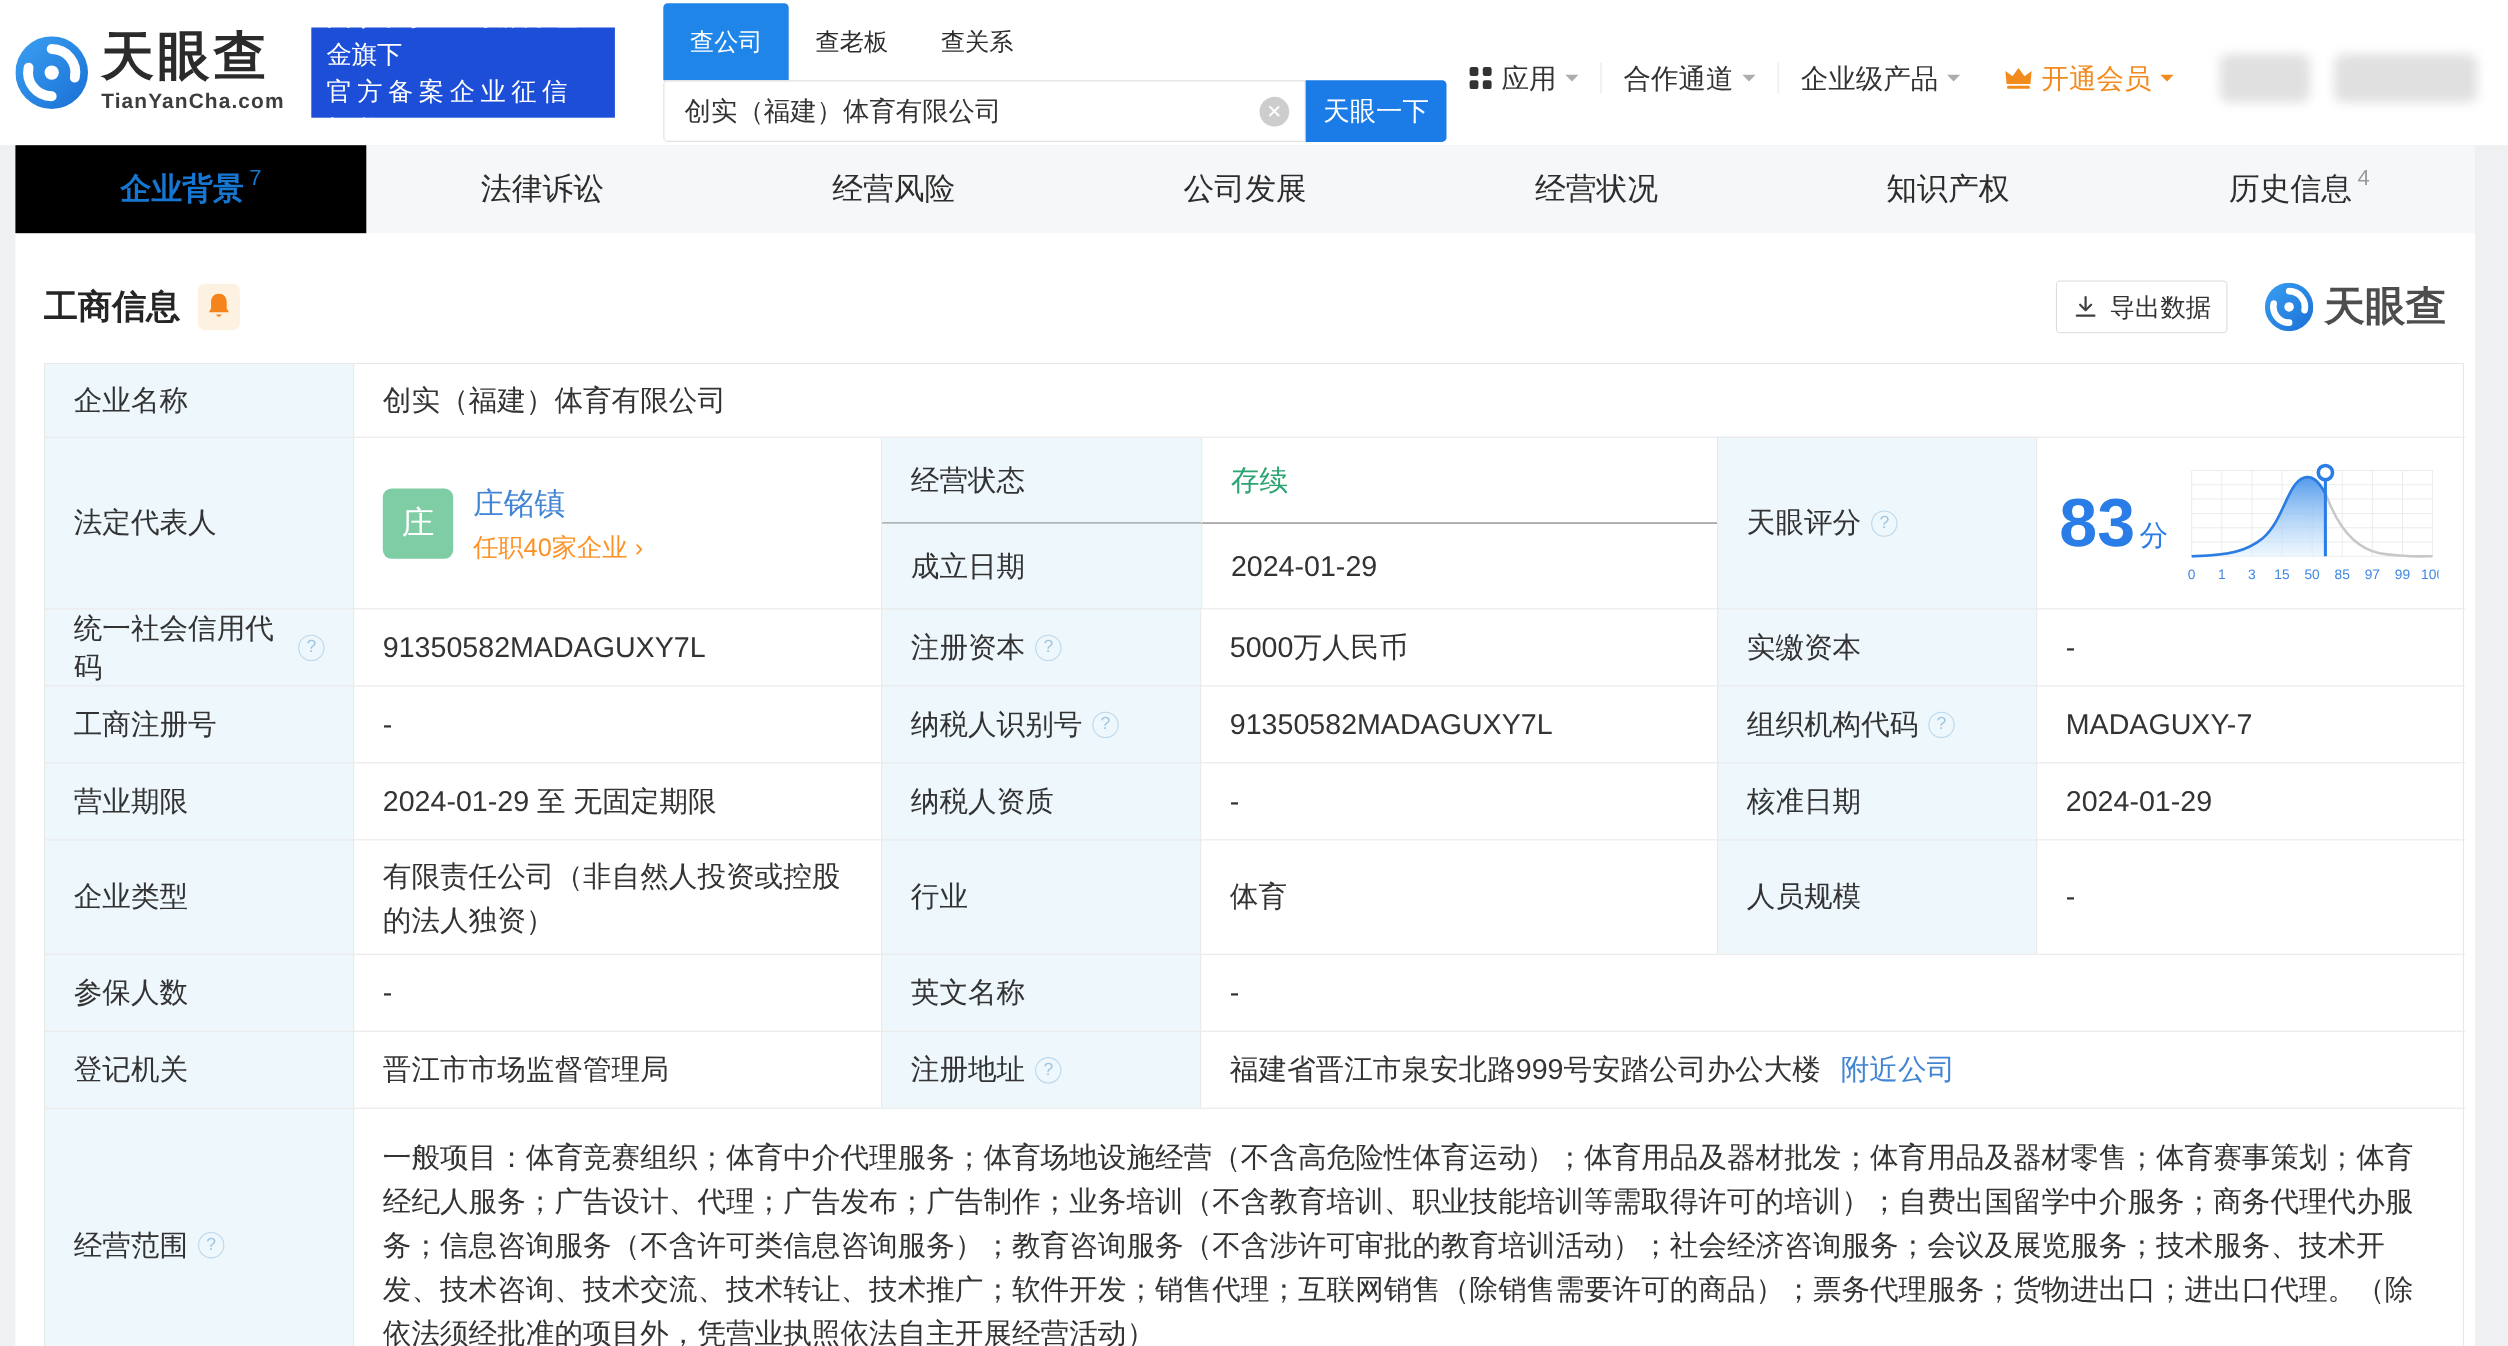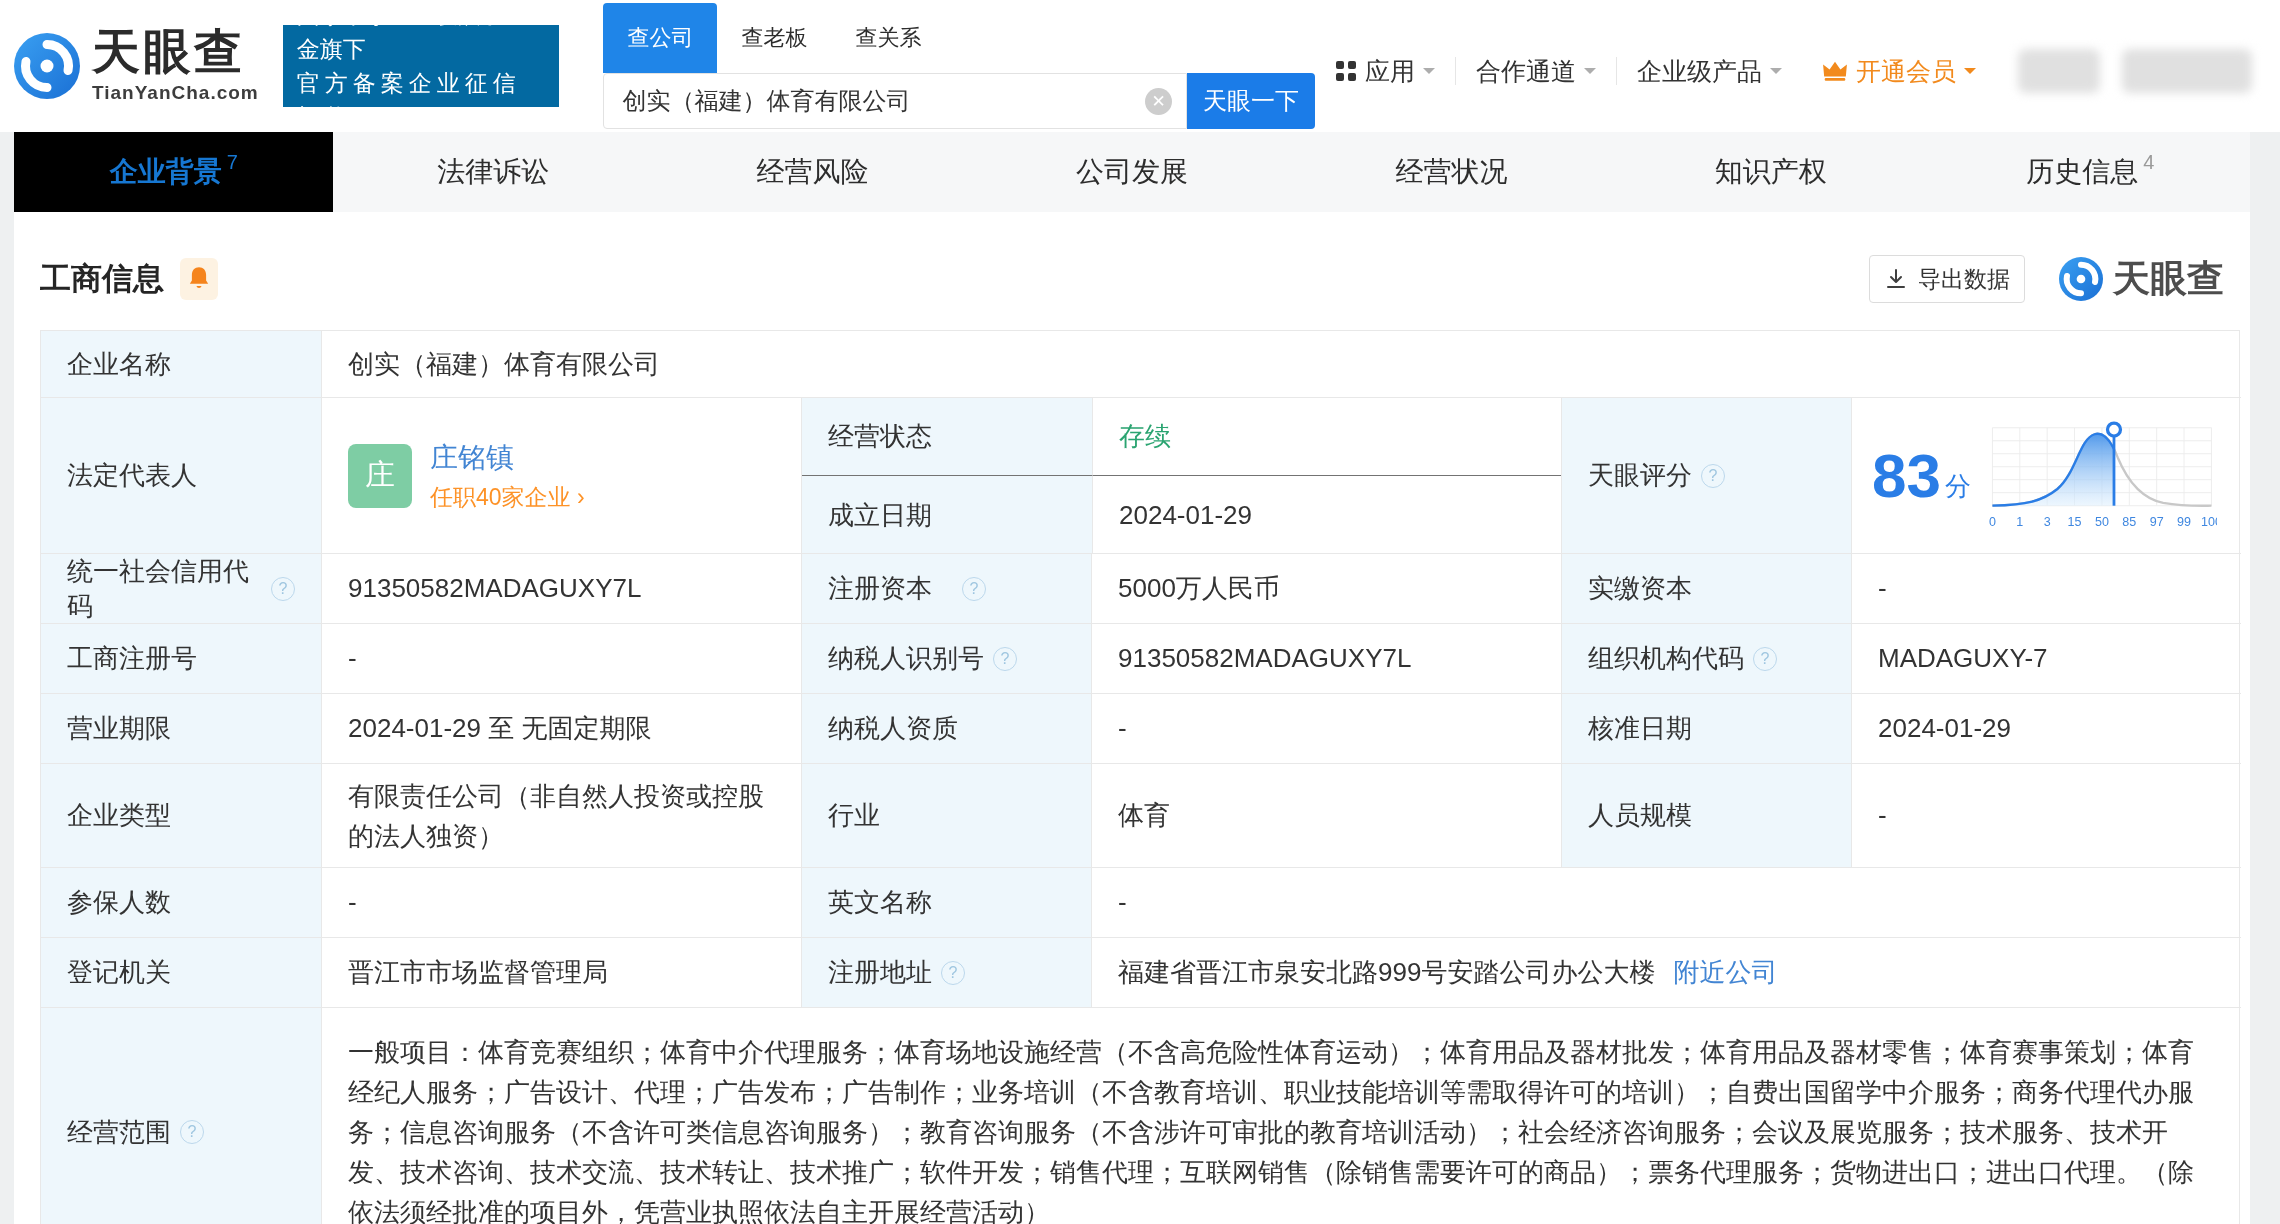--- a/index.html
+++ b/index.html
@@ -13,7 +13,7 @@
   .logo-text { margin-left:12px; }
   .logo-title { font-size:48px; font-weight:700; color:#2b2b2b; letter-spacing:3px; line-height:1; }
   .logo-sub { font-size:19px; font-weight:700; color:#3d3d3d; margin-top:6px; letter-spacing:1px; }
-  .gov-badge { margin-left:24px; background:#0369a1; color:#fff; width:304px; height:82px; display:flex; flex-direction:column; justify-content:center; padding:0 14px; }
+  .gov-badge { margin-left:24px; background:#1d4ed8; color:#fff; width:304px; height:82px; display:flex; flex-direction:column; justify-content:center; padding:0 14px; }
   .gov-badge .l1 { font-size:23px; line-height:34px; }
   .gov-badge .l2 { font-size:23px; line-height:34px; letter-spacing:5px; }
 

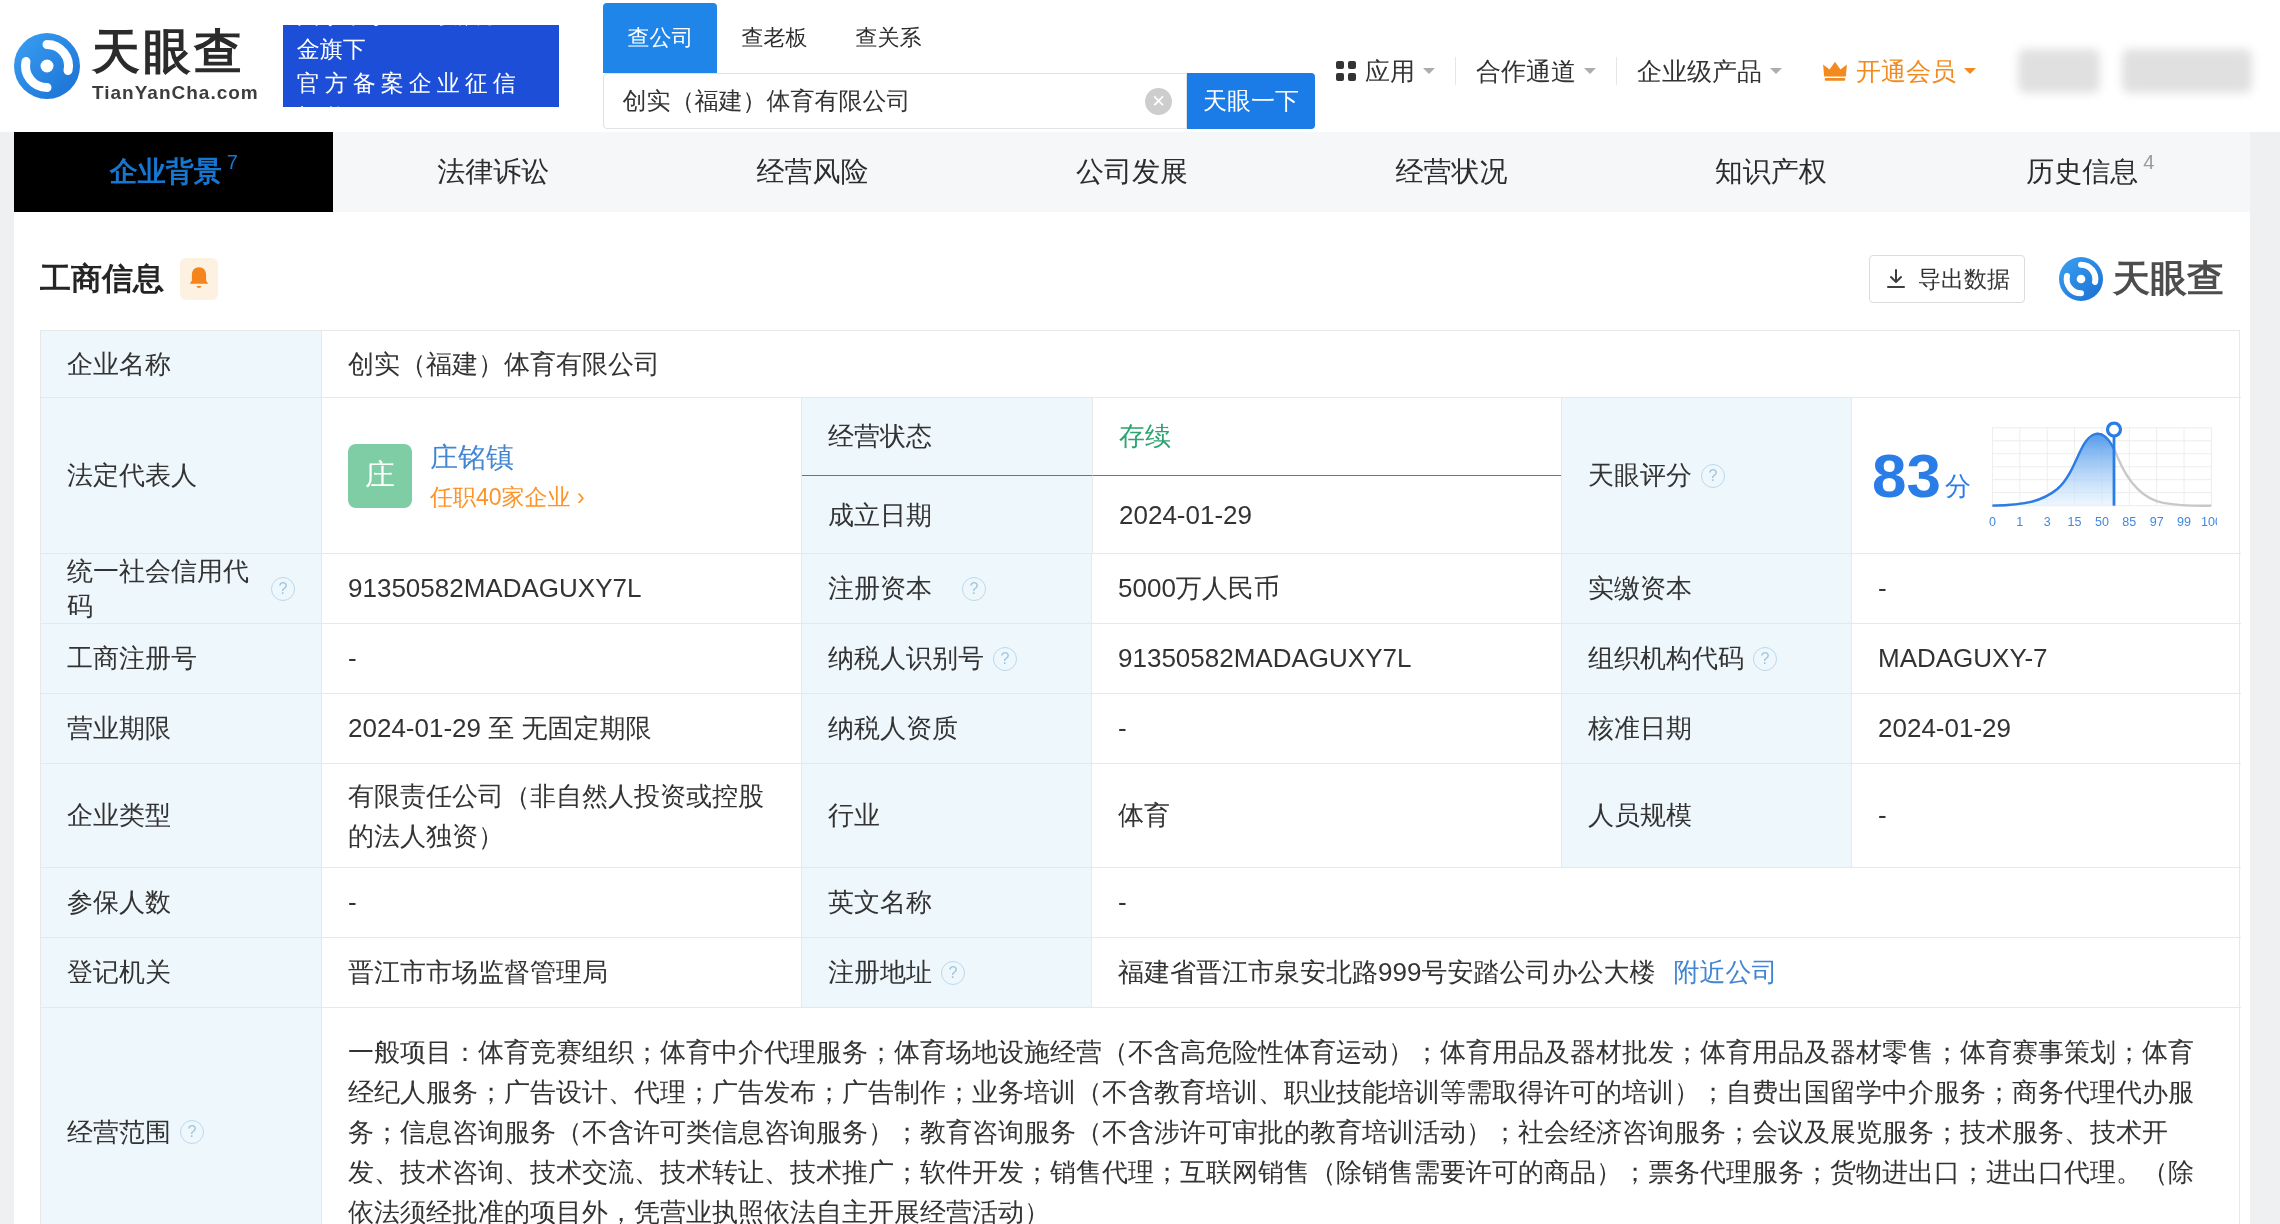--- a/index.html
+++ b/index.html
@@ -285,7 +285,7 @@
           <span class="help">?</span>
       </div>
       <div class="cell bt bl" style="grid-row:3;grid-column:2;">91350582MADAGUXY7L</div>
-      <div class="cell lbl bt bl" style="grid-row:3;grid-column:3;gap:21px;">
+      <div class="cell lbl bt bl" style="grid-row:3;grid-column:3;">
         <span>注册资本</span>
           <span class="help">?</span>
       </div>

